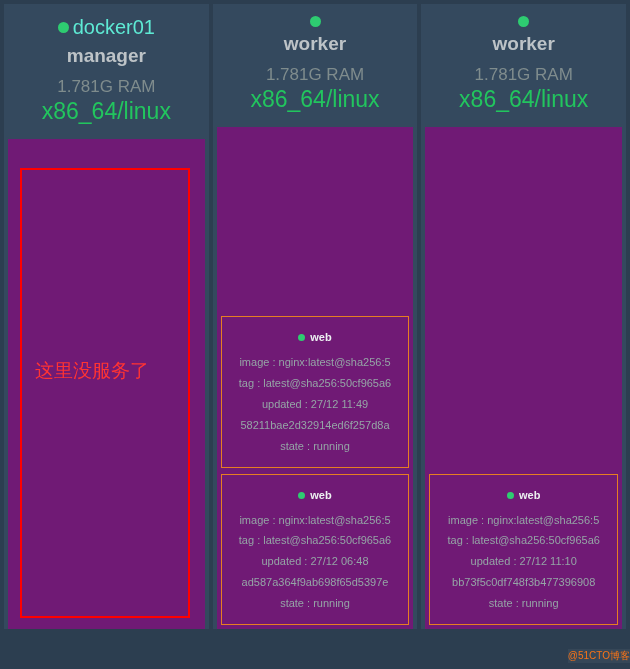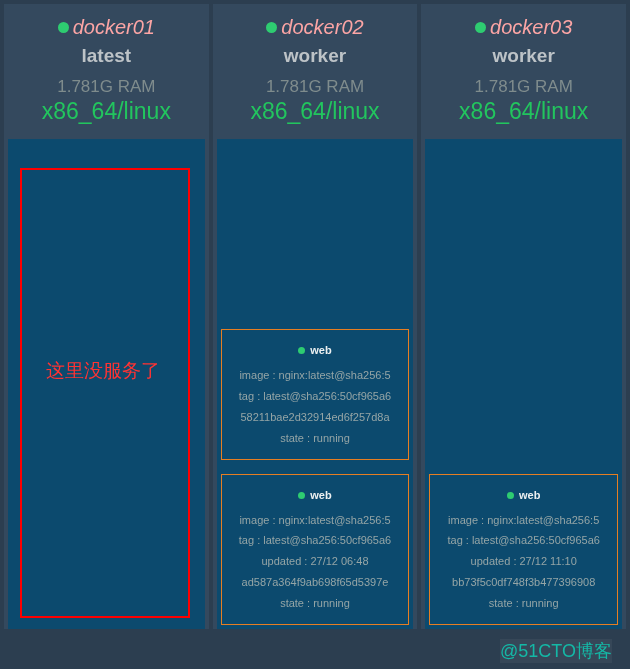--- a/index.html
+++ b/index.html
@@ -45,9 +45,8 @@
       display: inline-block;
     }
     .node-name {
-      color: #fca5a5;
+      color: #5eead4;
       font-size: 20px;
-      font-style: italic;
     }
     .node-role {
       color: #bdc3c7;

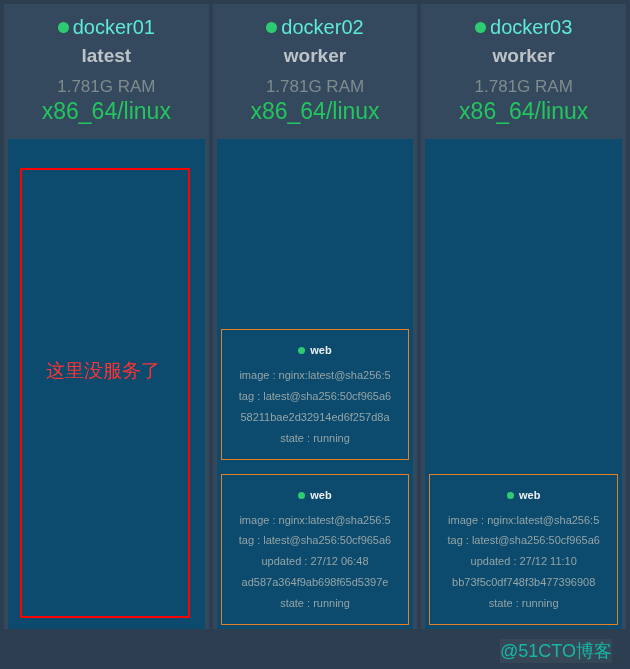--- a/index.html
+++ b/index.html
@@ -153,7 +153,6 @@
     <div class="node-header">
       <div class="node-title">
         <span class="status-dot"></span>
-        <span class="node-name">docker02</span>
       </div>
       <div class="node-role">worker</div>
       <div class="node-ram">1.781G RAM</div>

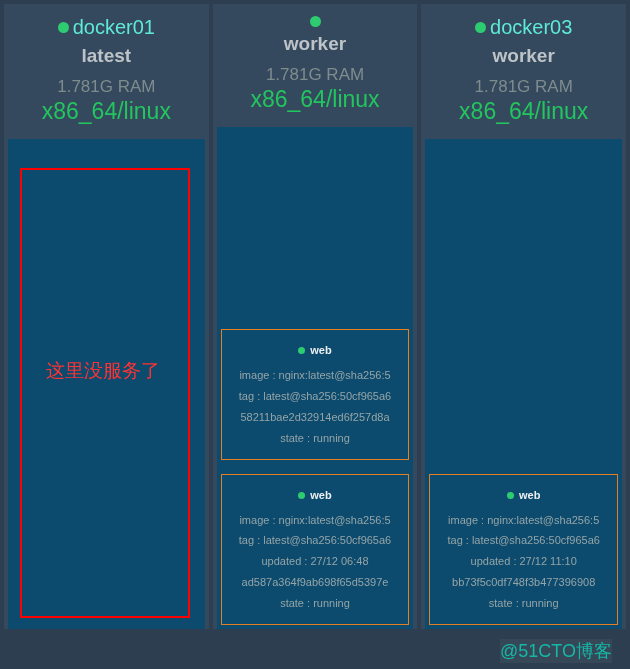--- a/index.html
+++ b/index.html
@@ -187,7 +187,6 @@
     <div class="node-header">
       <div class="node-title">
         <span class="status-dot"></span>
-        <span class="node-name">docker03</span>
       </div>
       <div class="node-role">worker</div>
       <div class="node-ram">1.781G RAM</div>

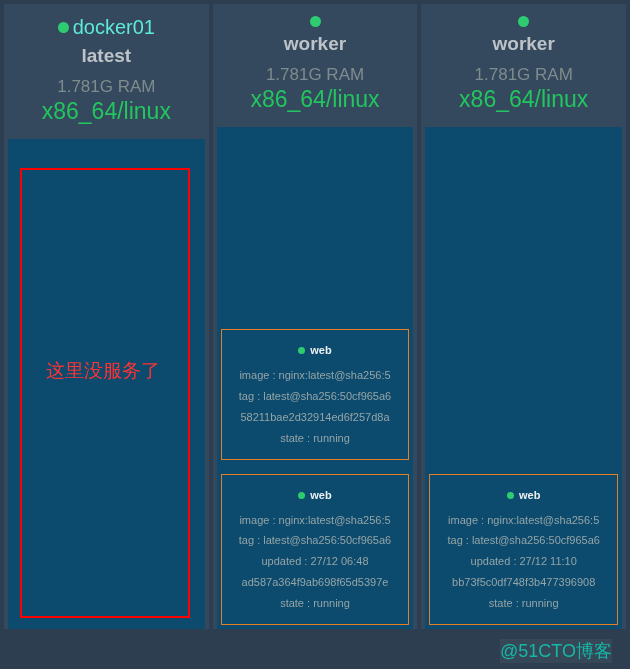--- a/index.html
+++ b/index.html
@@ -142,7 +142,7 @@
         <span class="status-dot"></span>
         <span class="node-name">docker01</span>
       </div>
-      <div class="node-role">latest</div>
+      <div class="node-role">manager</div>
       <div class="node-ram">1.781G RAM</div>
       <div class="node-arch">x86_64/linux</div>
     </div>

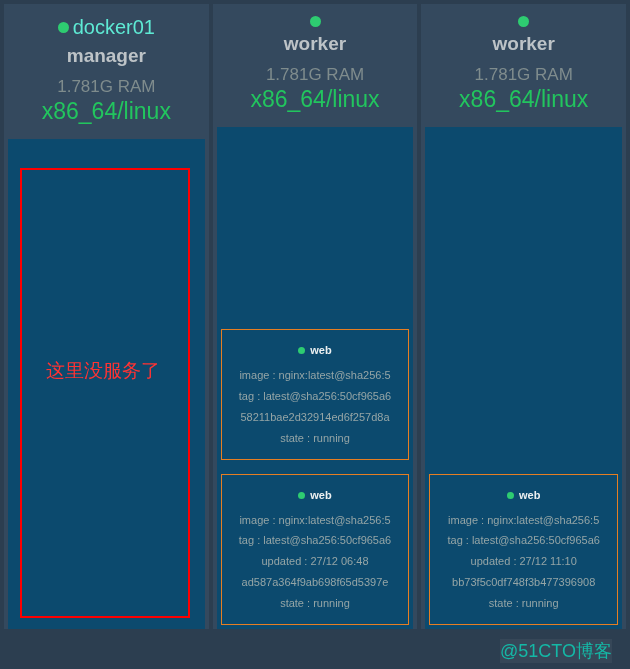--- a/index.html
+++ b/index.html
@@ -64,7 +64,7 @@
       font-size: 23px;
     }
     .tasks-area {
-      background: #0c4a6e;
+      background: #701a75;
       flex: 1;
       margin: 6px 4px 0 4px;
       padding: 4px;
@@ -72,7 +72,7 @@
       display: flex;
       flex-direction: column;
       justify-content: flex-end;
-      gap: 14px;
+      gap: 6px;
     }
     .task-card {
       border: 1px solid #e67e22;

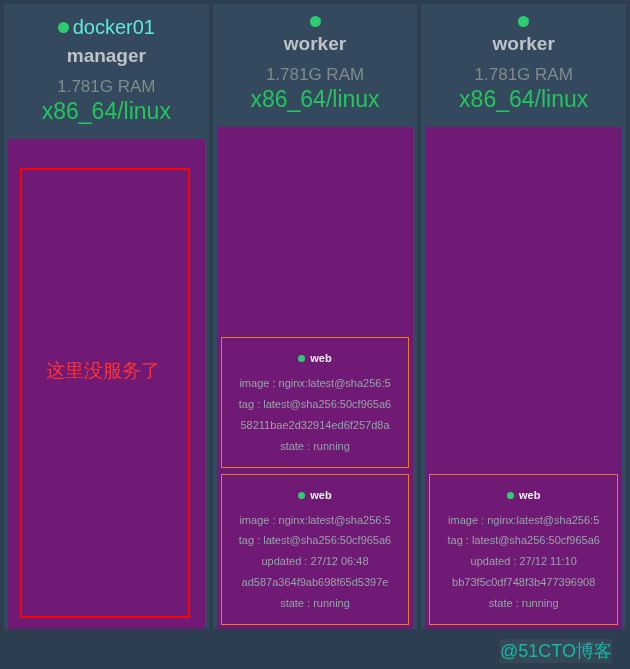--- a/index.html
+++ b/index.html
@@ -120,7 +120,6 @@
       color: #ff3333;
       font-size: 19px;
       pointer-events: none;
-      margin-left: 11px;
     }
     .watermark {
       position: absolute;

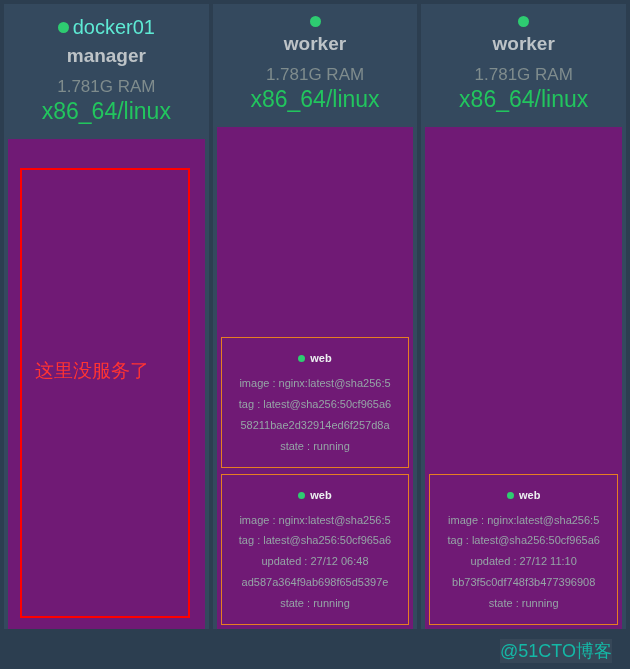--- a/index.html
+++ b/index.html
@@ -165,6 +165,7 @@
         </div>
         <div class="task-line">image : nginx:latest@sha256:5</div>
         <div class="task-line">tag : latest@sha256:50cf965a6</div>
+        <div class="task-line">updated : 27/12 11:49</div>
         <div class="task-line">58211bae2d32914ed6f257d8a</div>
         <div class="task-line">state : running</div>
       </div>

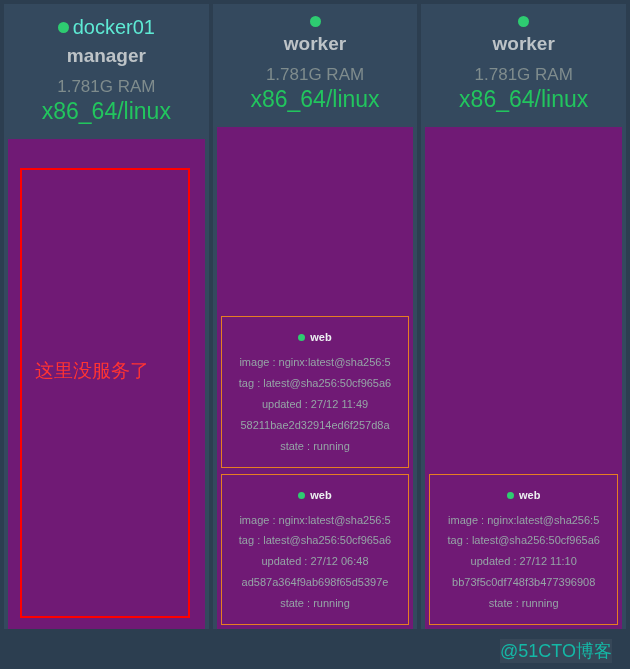--- a/index.html
+++ b/index.html
@@ -124,9 +124,9 @@
     .watermark {
       position: absolute;
       bottom: 6px;
-      right: 18px;
-      color: #14b8a6;
-      font-size: 18px;
+      right: 0;
+      color: #f97316;
+      font-size: 10px;
       background: rgba(255,255,255,0.05);
     }
   </style>

